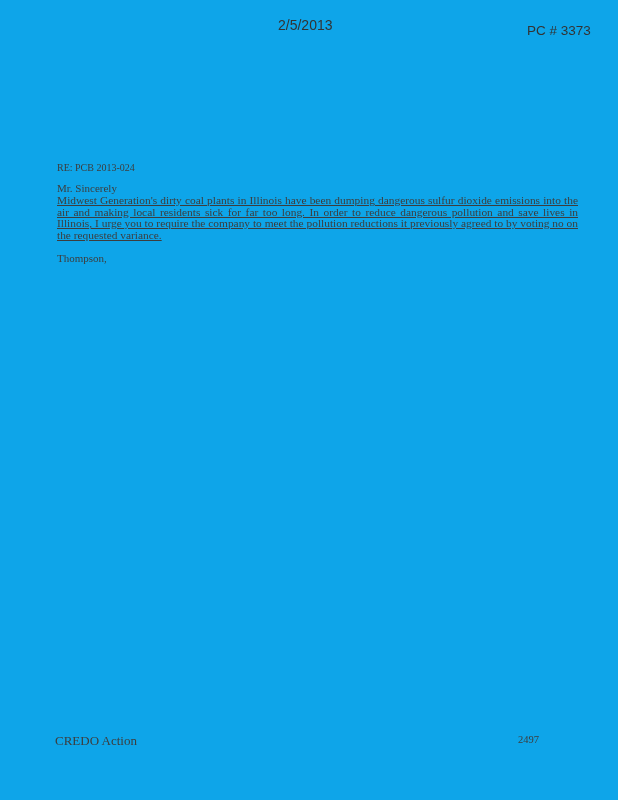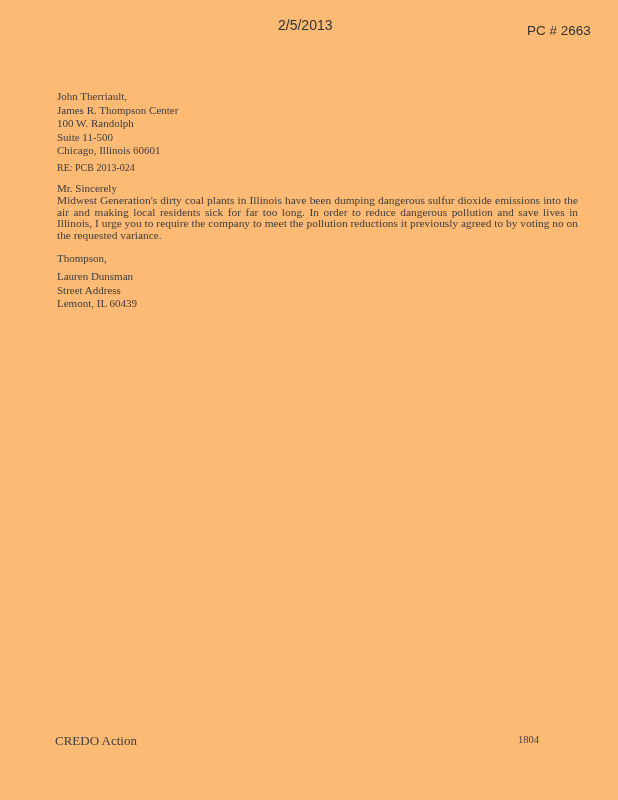--- a/index.html
+++ b/index.html
@@ -12,7 +12,7 @@
     position: relative;
     width: 618px;
     height: 800px;
-    background: #fdba74;
+    background: #0ea5e9;
     overflow: hidden;
   }
   

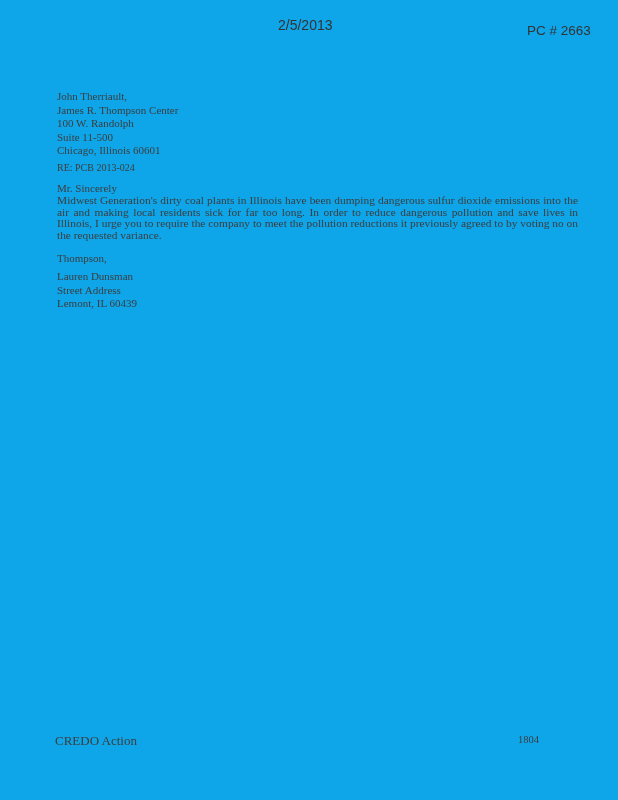--- a/index.html
+++ b/index.html
@@ -93,7 +93,7 @@
 
   <div class="fax-header date-stamp">2/5/2013</div>
 
-  <div class="fax-header pc-stamp">PC # 2663</div>
+  <div class="fax-header pc-stamp">PC # 3373</div>
 
   <div class="addr-block scan">
     <div>John Therriault,</div>

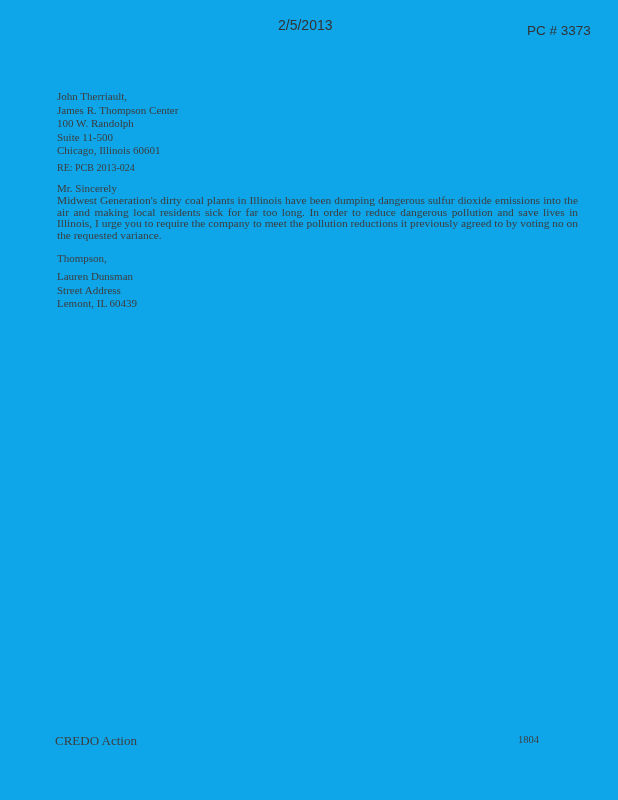--- a/index.html
+++ b/index.html
@@ -95,13 +95,6 @@
 
   <div class="fax-header pc-stamp">PC # 3373</div>
 
-  <div class="addr-block scan">
-    <div>John Therriault,</div>
-    <div>James R. Thompson Center</div>
-    <div>100 W. Randolph</div>
-    <div>Suite 11-500</div>
-    <div>Chicago, Illinois 60601</div>
-  </div>
 
   <div class="re-line scan">RE: PCB 2013-024</div>
 

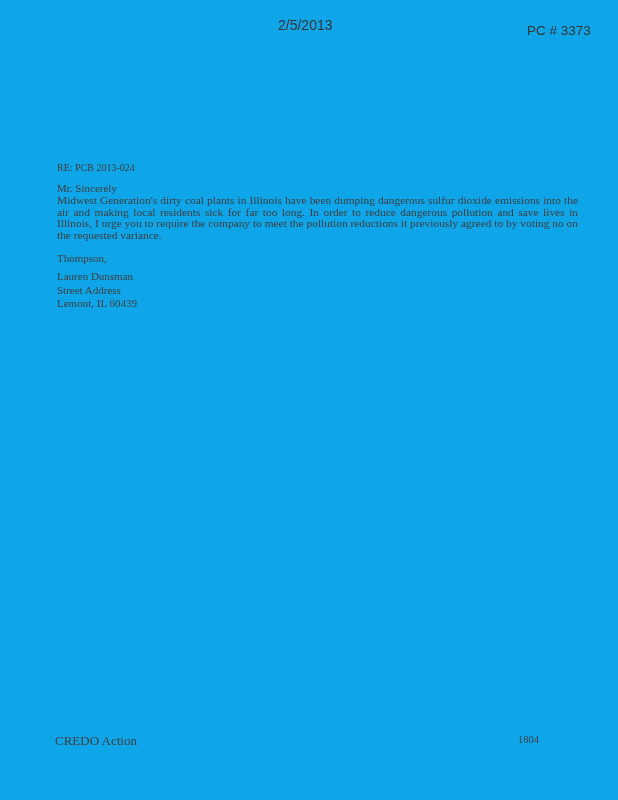--- a/index.html
+++ b/index.html
@@ -59,6 +59,7 @@
     font-size: 11.4px;
     line-height: 11.6px;
     text-align: justify;
+    text-decoration: underline;
   }
   .closing {
     position: absolute;

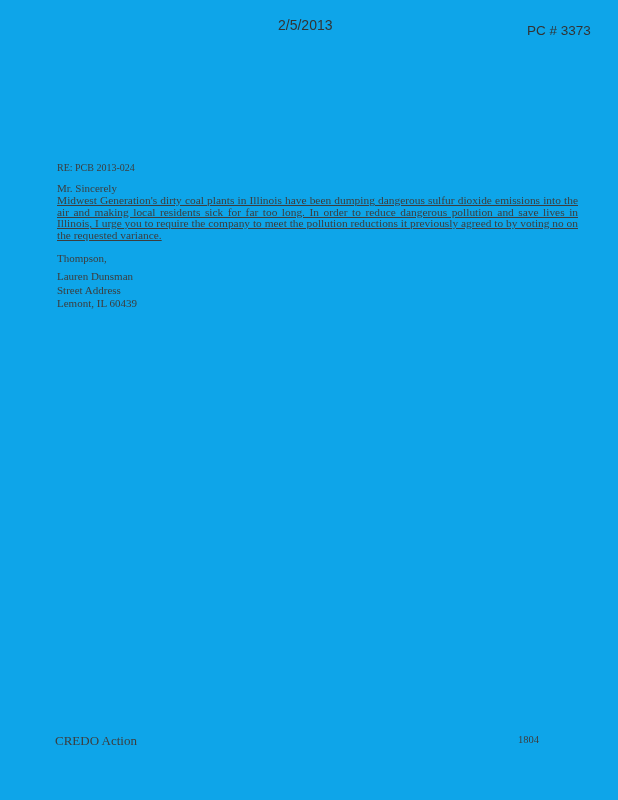--- a/index.html
+++ b/index.html
@@ -105,11 +105,6 @@
 
   <div class="closing scan">Thompson,</div>
 
-  <div class="sig-block scan">
-    <div>Lauren Dunsman</div>
-    <div>Street Address</div>
-    <div>Lemont, IL 60439</div>
-  </div>
 
   <div class="footer-left scan">CREDO Action</div>
 

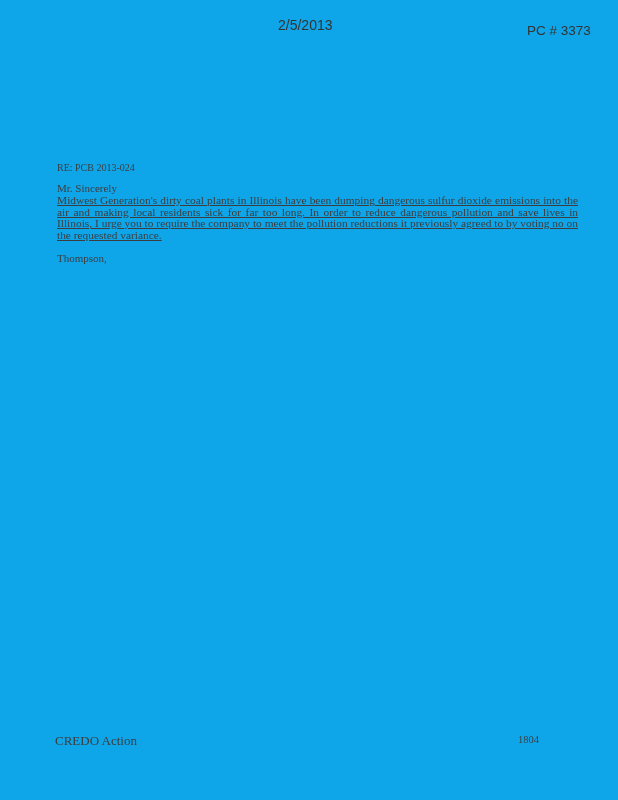--- a/index.html
+++ b/index.html
@@ -108,7 +108,7 @@
 
   <div class="footer-left scan">CREDO Action</div>
 
-  <div class="footer-right scan">1804</div>
+  <div class="footer-right scan">2497</div>
 
 </div>
 

